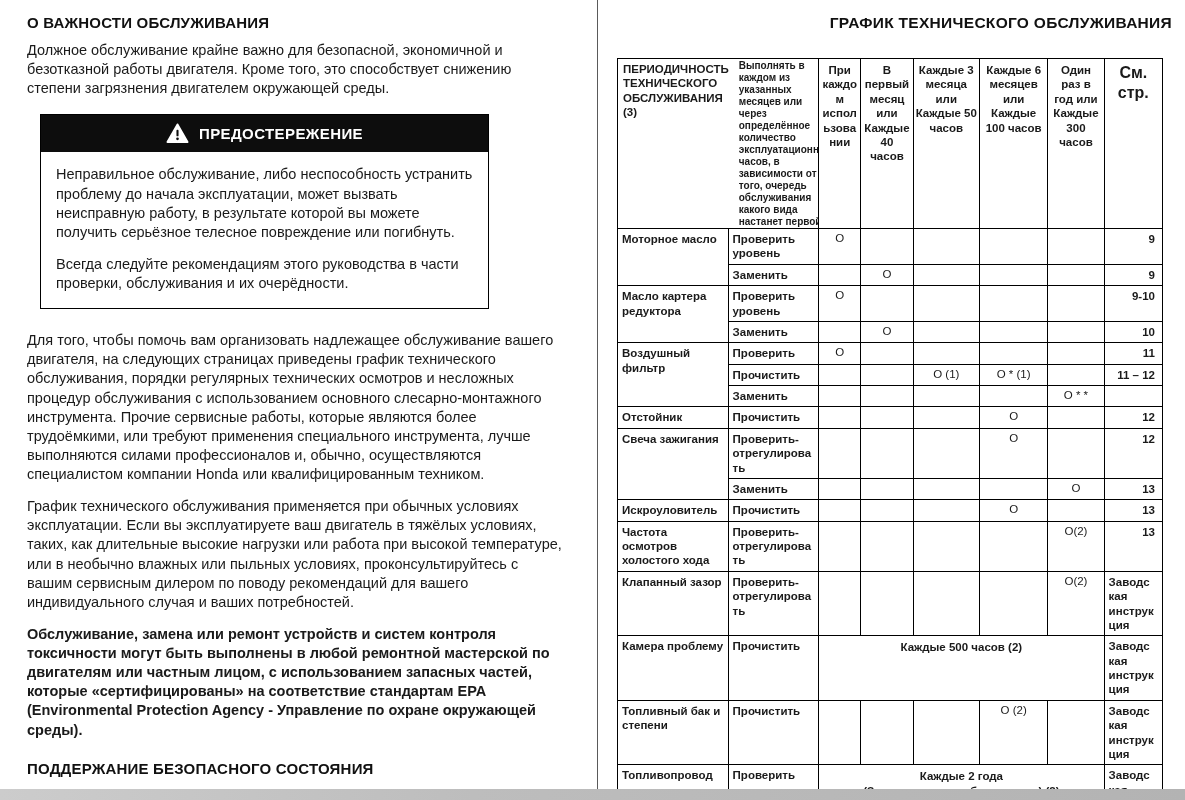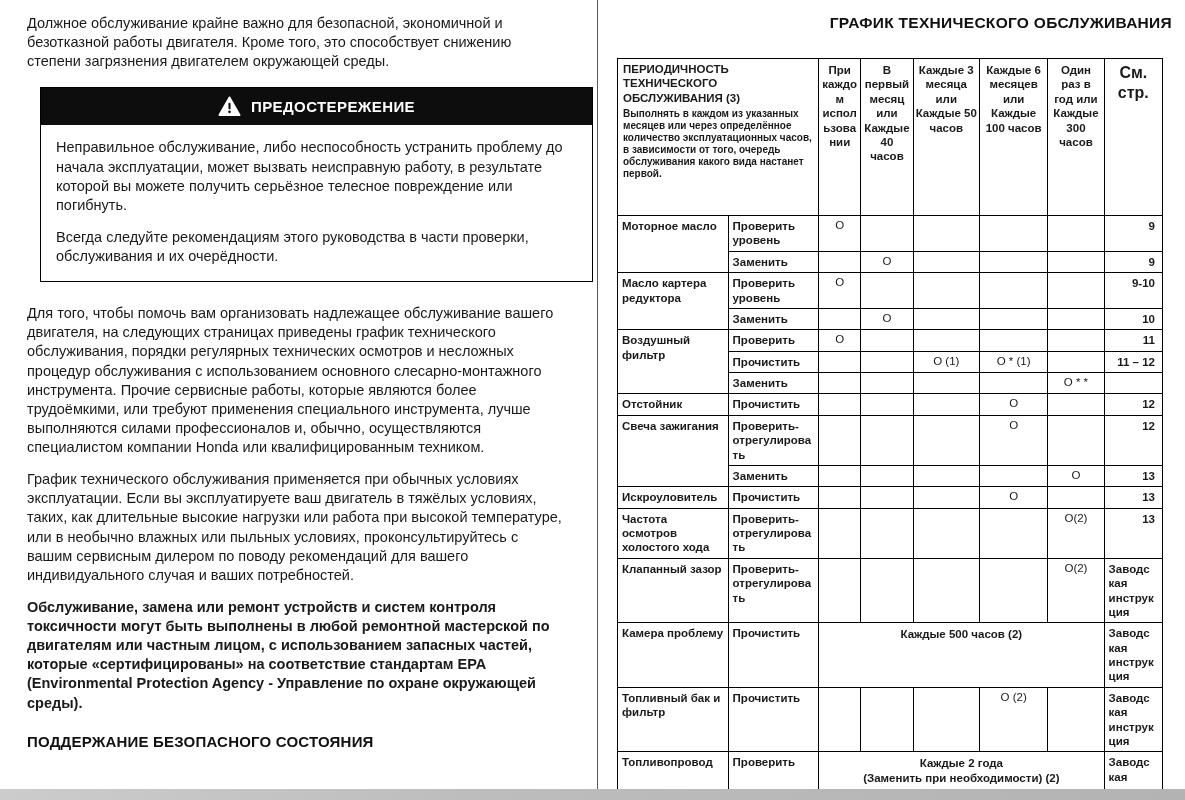--- a/index.html
+++ b/index.html
@@ -128,6 +128,7 @@
 <body>
 
 <div class="page-left">
+  <h2 class="section-heading">О ВАЖНОСТИ ОБСЛУЖИВАНИЯ</h2>
   <p>Должное обслуживание крайне важно для безопасной, экономичной и безотказной работы двигателя. Кроме того, это способствует снижению степени загрязнения двигателем окружающей среды.</p>
 
   <div class="warning-box">

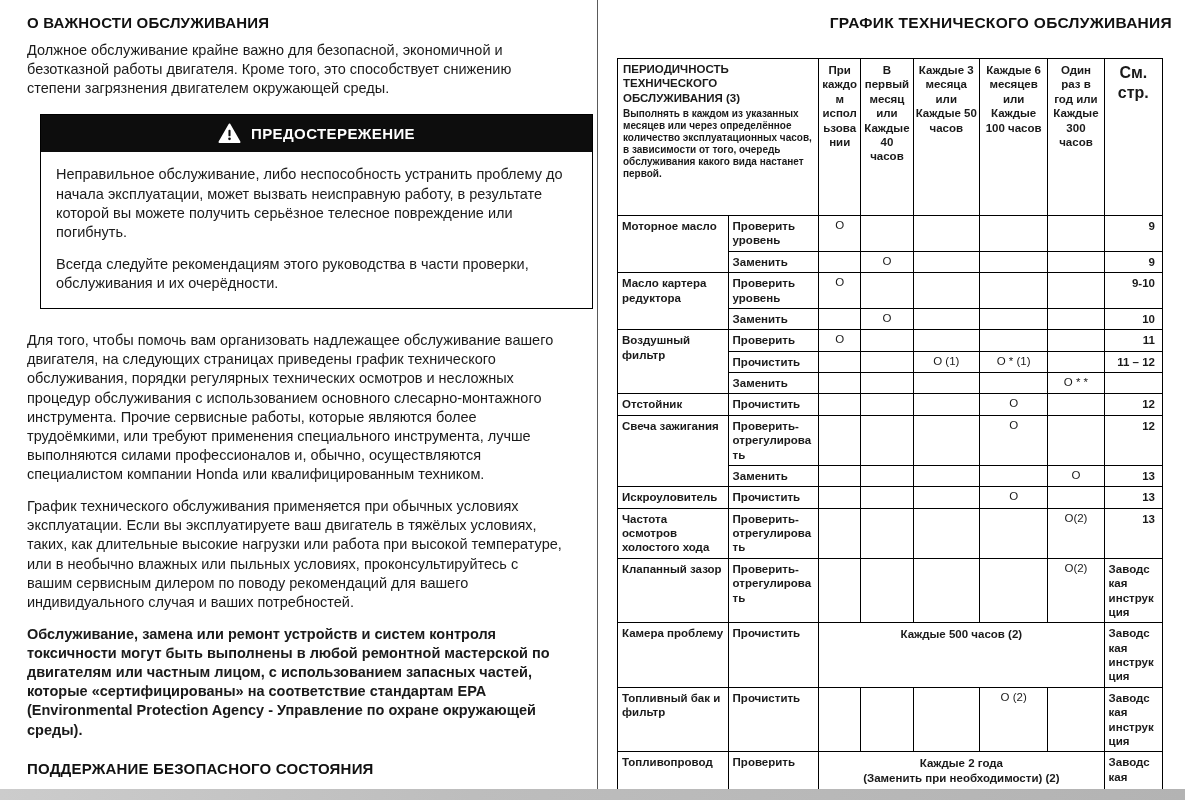--- a/index.html
+++ b/index.html
@@ -75,7 +75,7 @@
     overflow: hidden;
   }
   th.corner { height: 157px; padding: 0; text-align: left; }
-  .corner-inner { display: flex; flex-direction: column; height: 100%; align-items: flex-end; }
+  .corner-inner { display: flex; flex-direction: row; height: 100%; }
   .corner-title {
     font-size: 11.5px; font-weight: bold; line-height: 1.25;
     padding: 3px 5px 2px 5px; text-align: left;

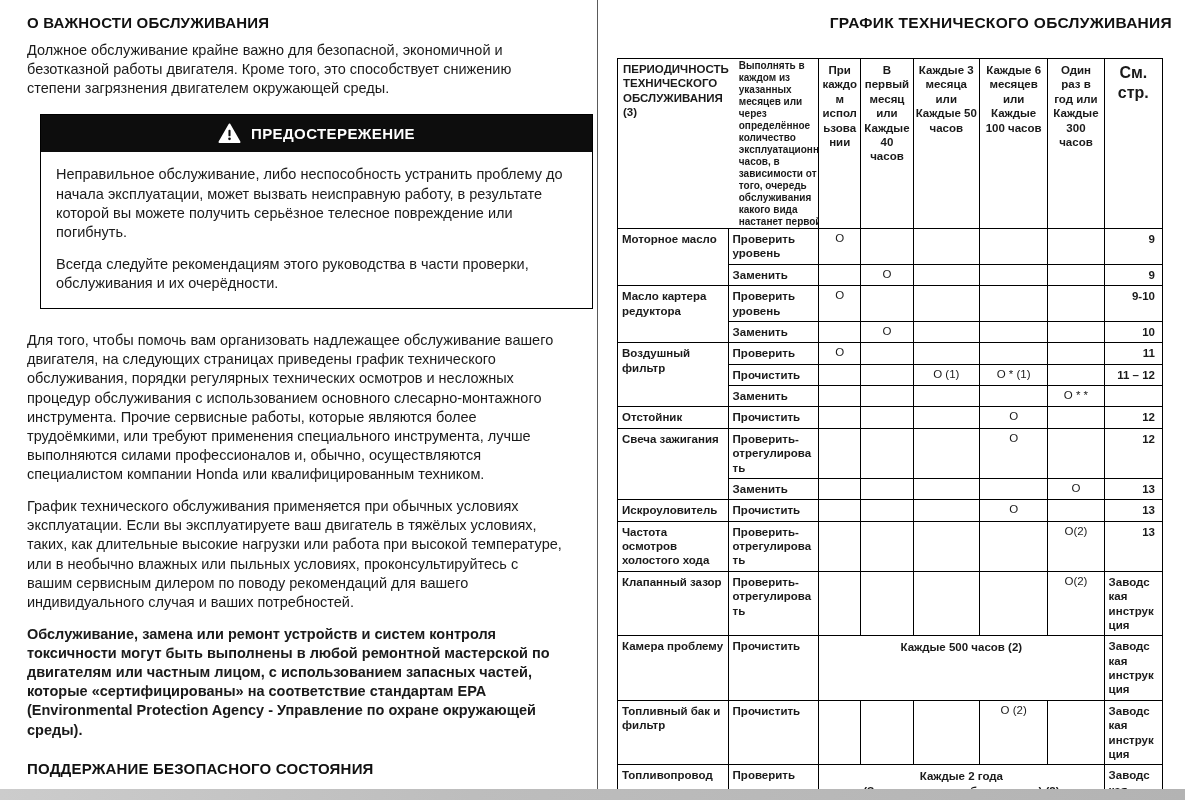--- a/index.html
+++ b/index.html
@@ -34,7 +34,7 @@
   
   .warning-box {
     border: 1px solid #000;
-    width: 553px; margin: 16px 0 22px 13px;
+    width: 449px; margin: 16px 0 22px 13px;
     background: #fff;
   }
   .warning-header {

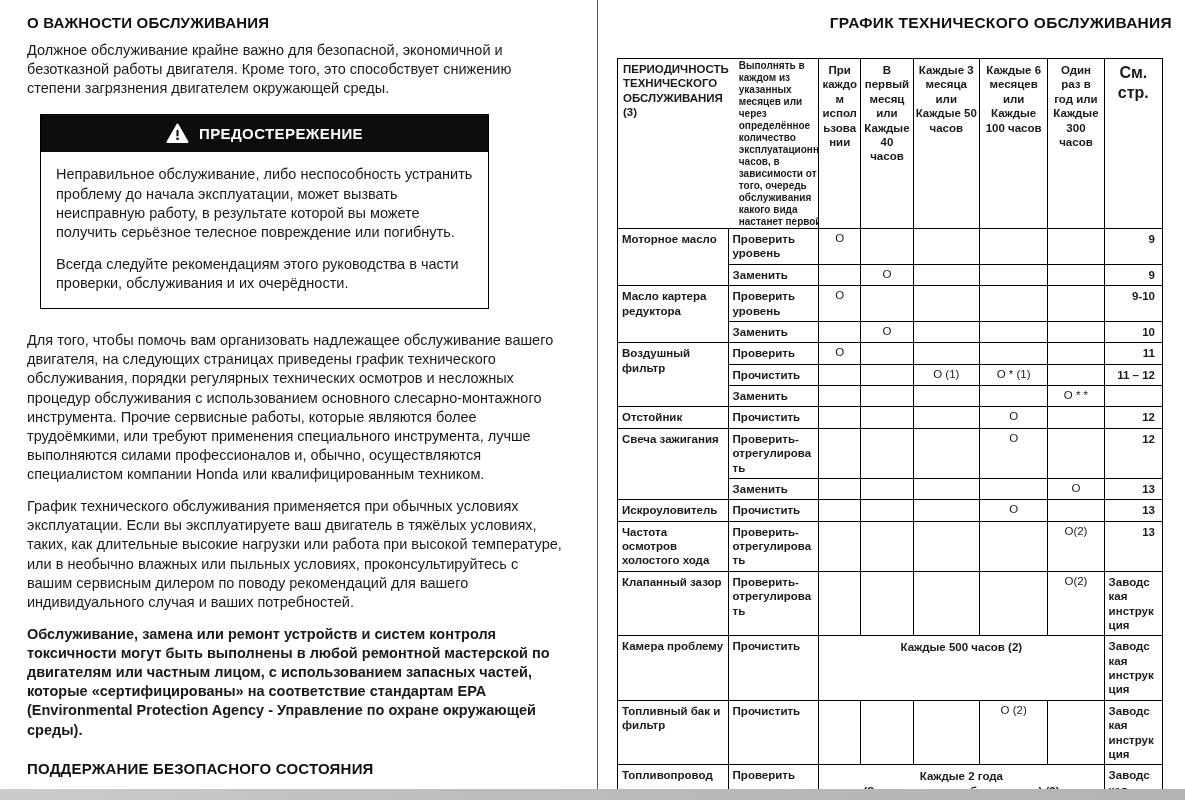--- a/index.html
+++ b/index.html
@@ -323,7 +323,7 @@
           <td class="pageref long">Заводская инструкция</td>
         </tr>
         <tr>
-          <td class="item" rowspan="1">Топливный бак и фильтр</td>
+          <td class="item" rowspan="1">Топливный бак и степени</td>
           <td class="action">Прочистить</td>
           <td class="mark"></td>
           <td class="mark"></td>

